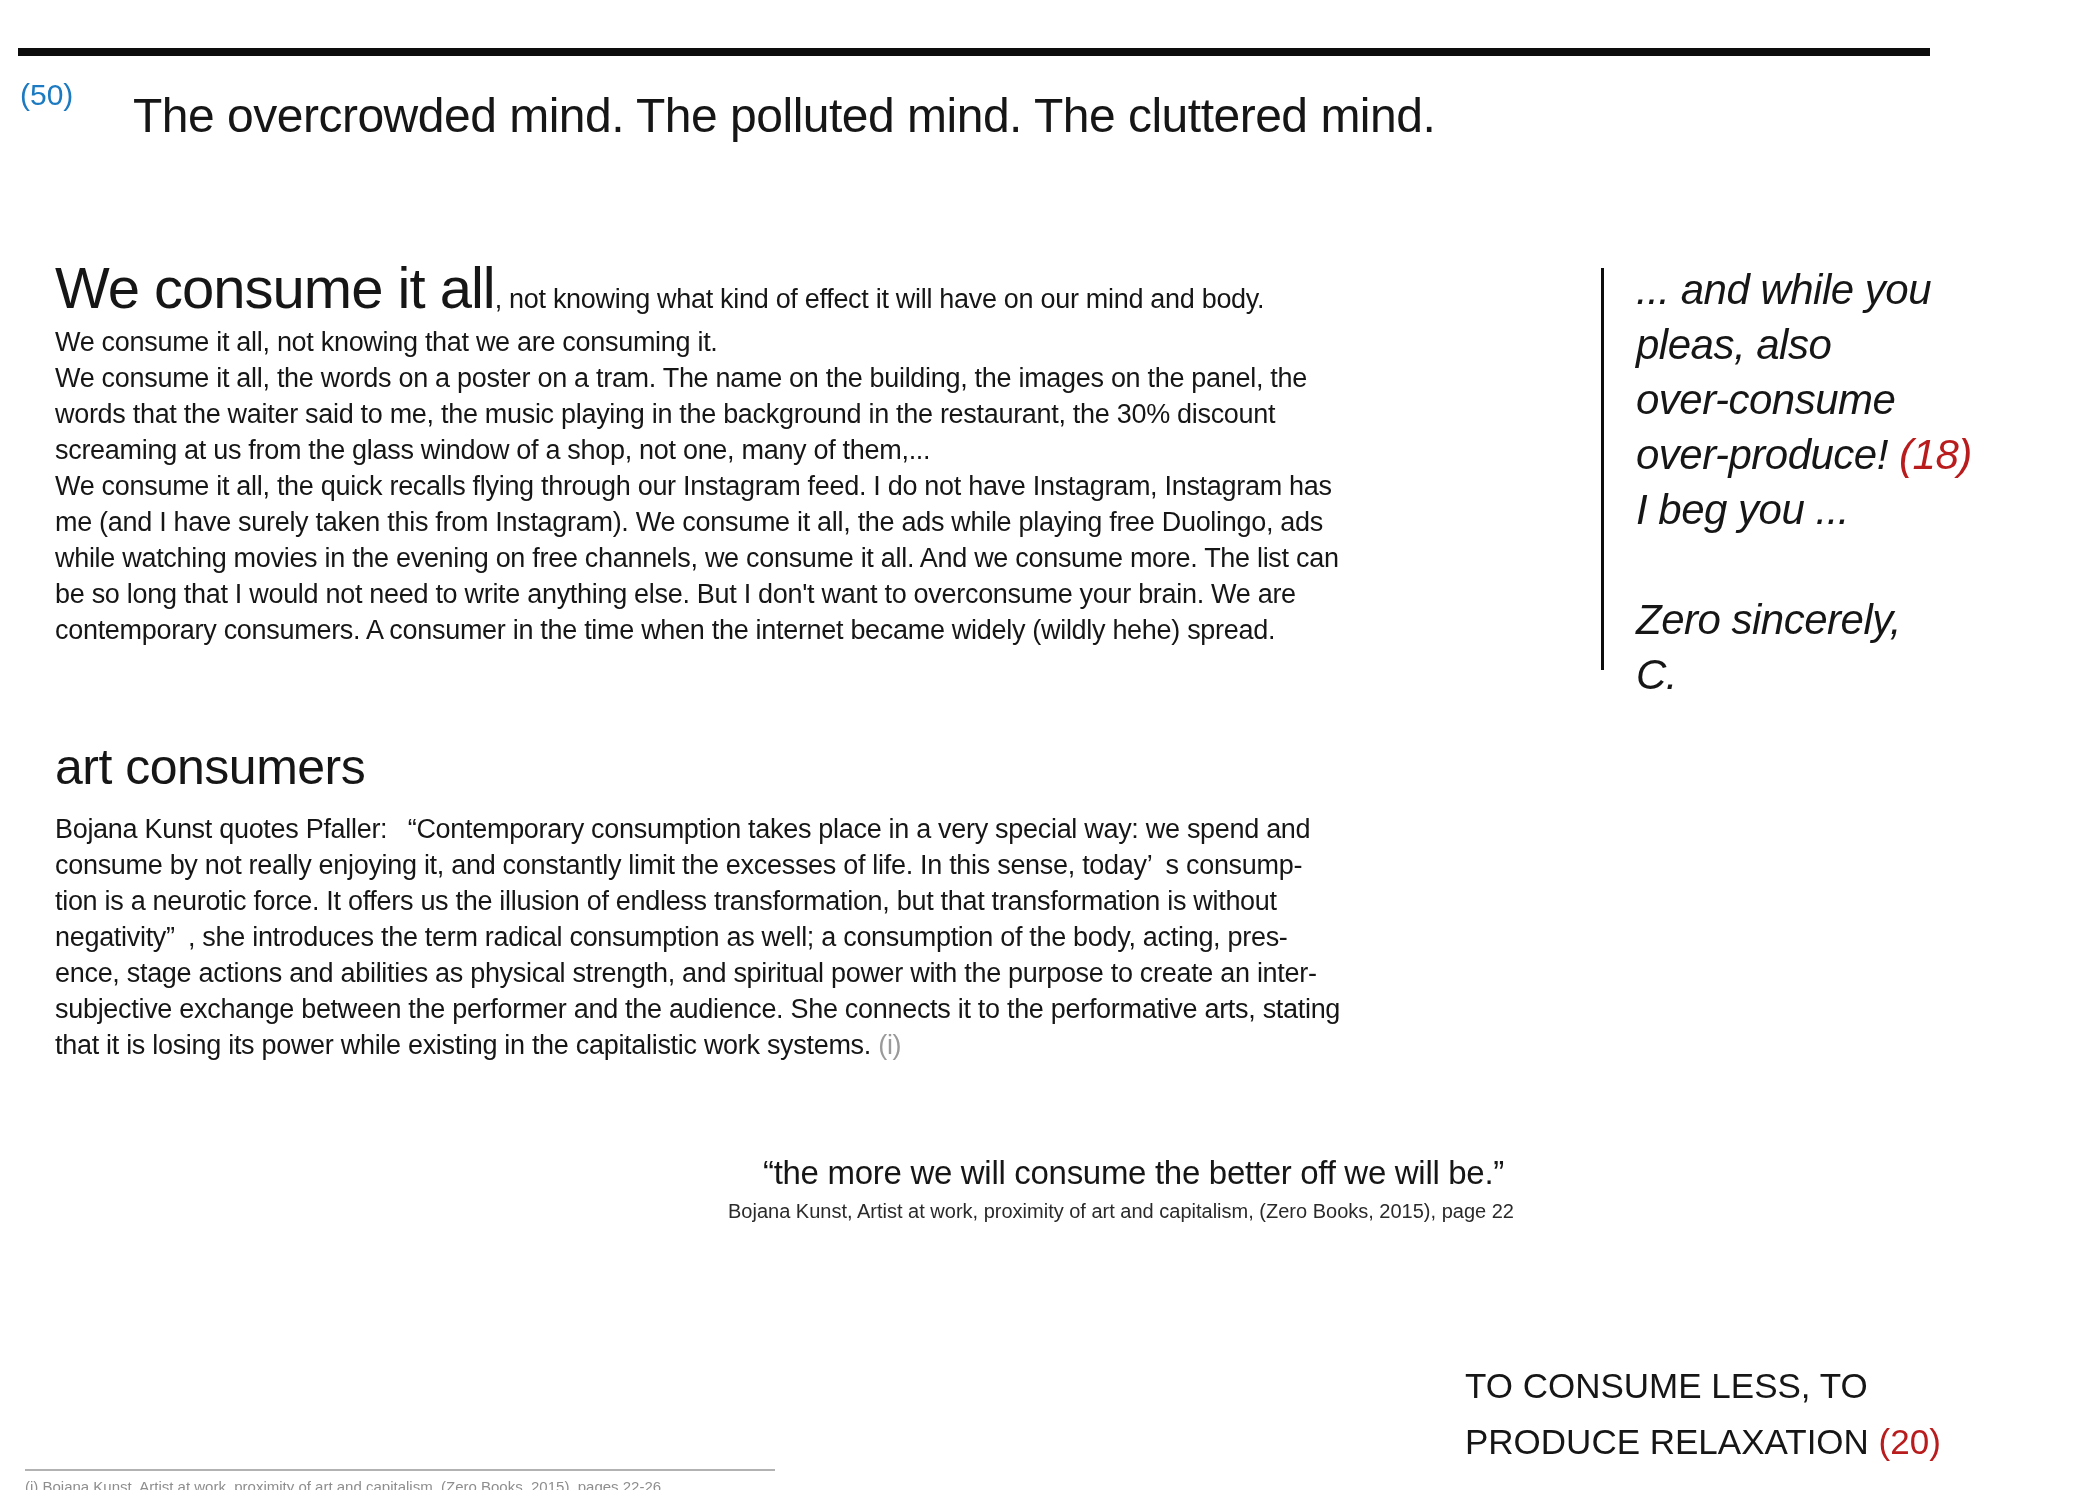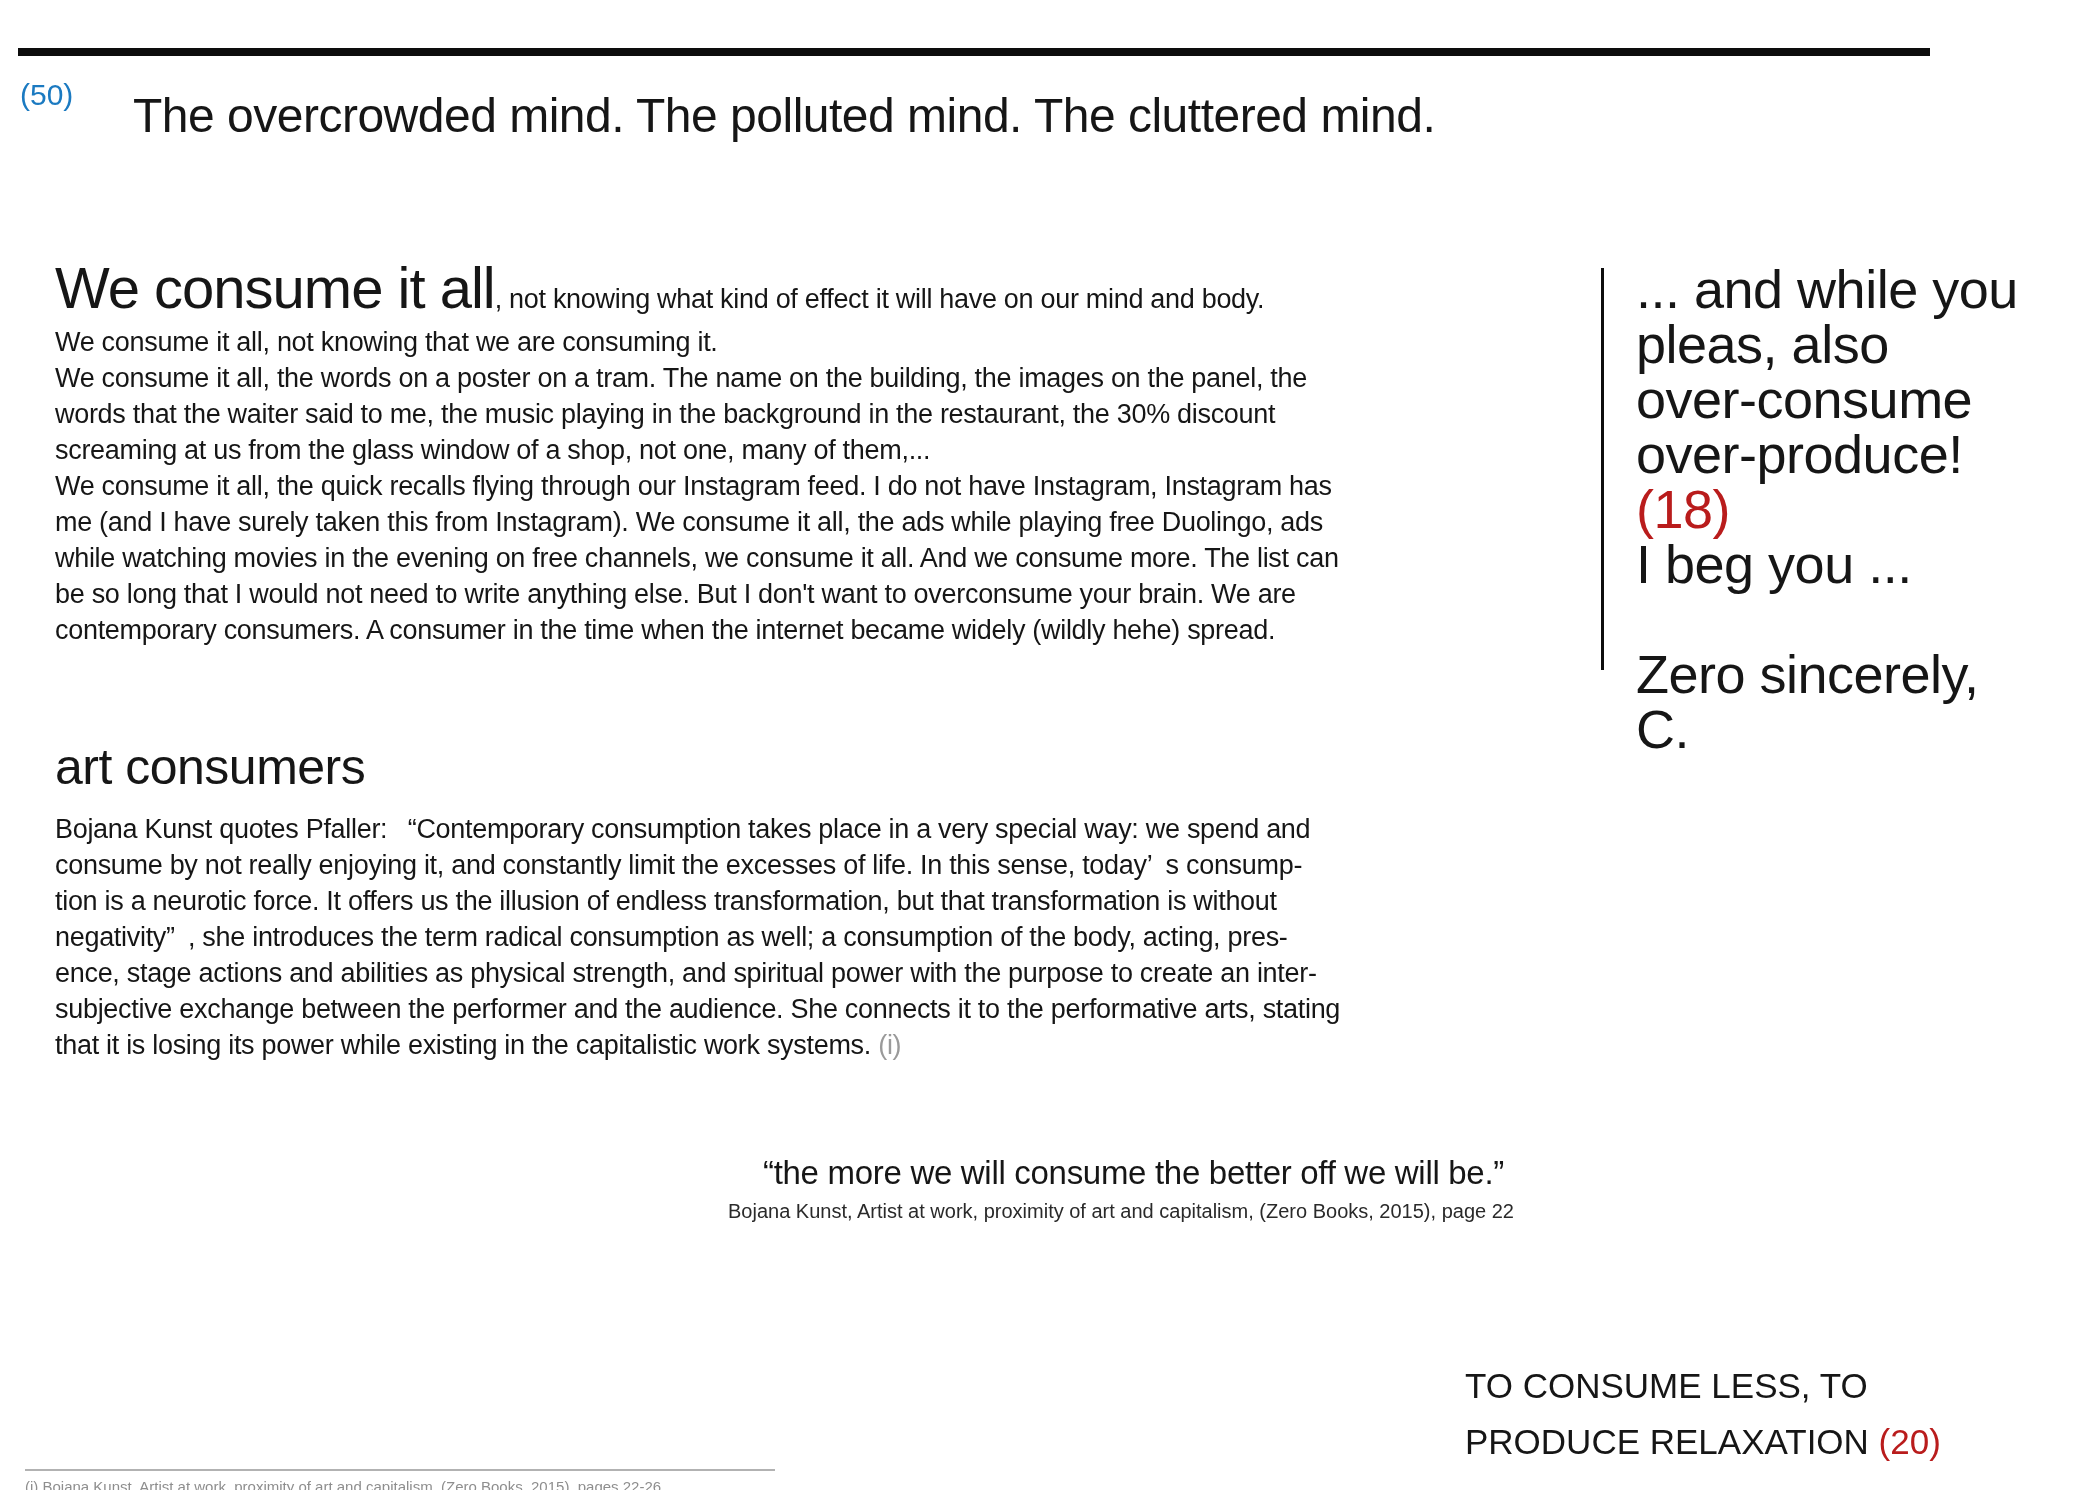--- a/index.html
+++ b/index.html
@@ -21,7 +21,7 @@
     white-space:pre-line;
   }
   .vrule{left:1601px;top:240px;width:3px;height:402px;background:#0d0d0d;}
-  .margin-note{left:1636px;top:234px;width:420px;font-size:54px;line-height:55px;letter-spacing:-0.5px;}
+  .margin-note{left:1636px;top:234px;width:420px;font-size:42px;line-height:55px;letter-spacing:-0.5px;font-style:italic;}
   .note-gap{height:55px;}
   .green{color:#b91c1c;}
   .art-heading{left:55px;top:710px;font-size:50px;letter-spacing:-0.5px;}

